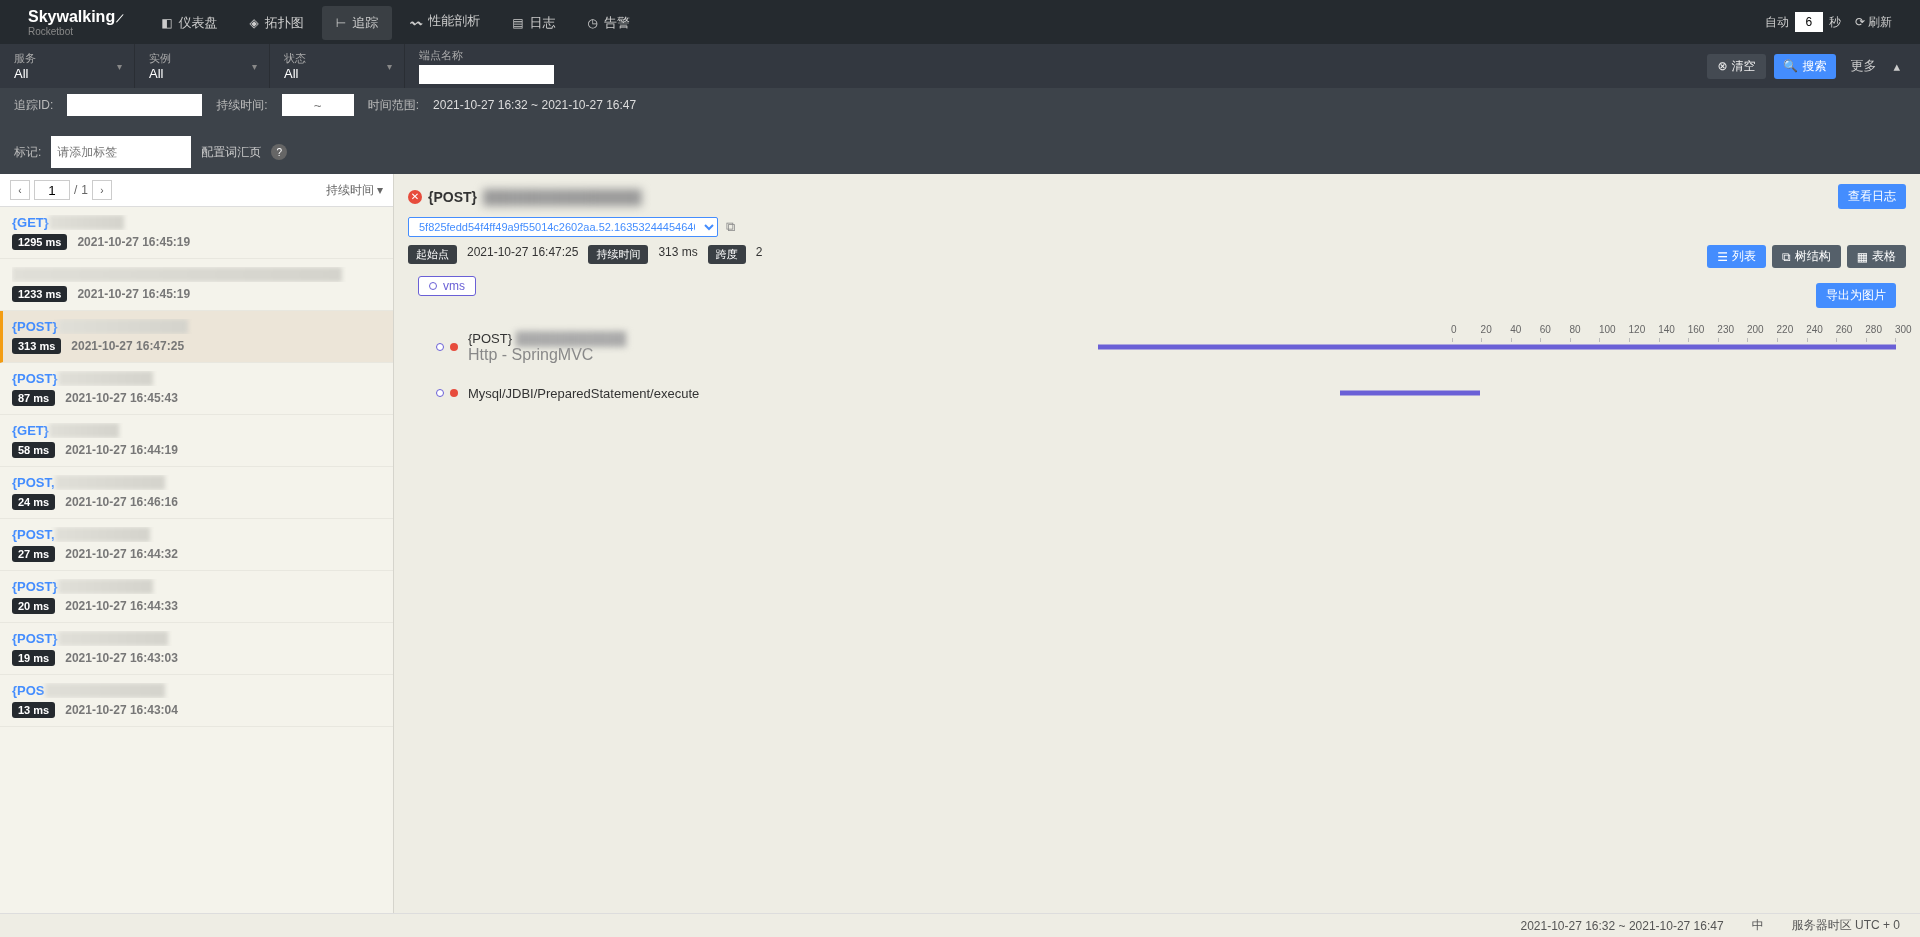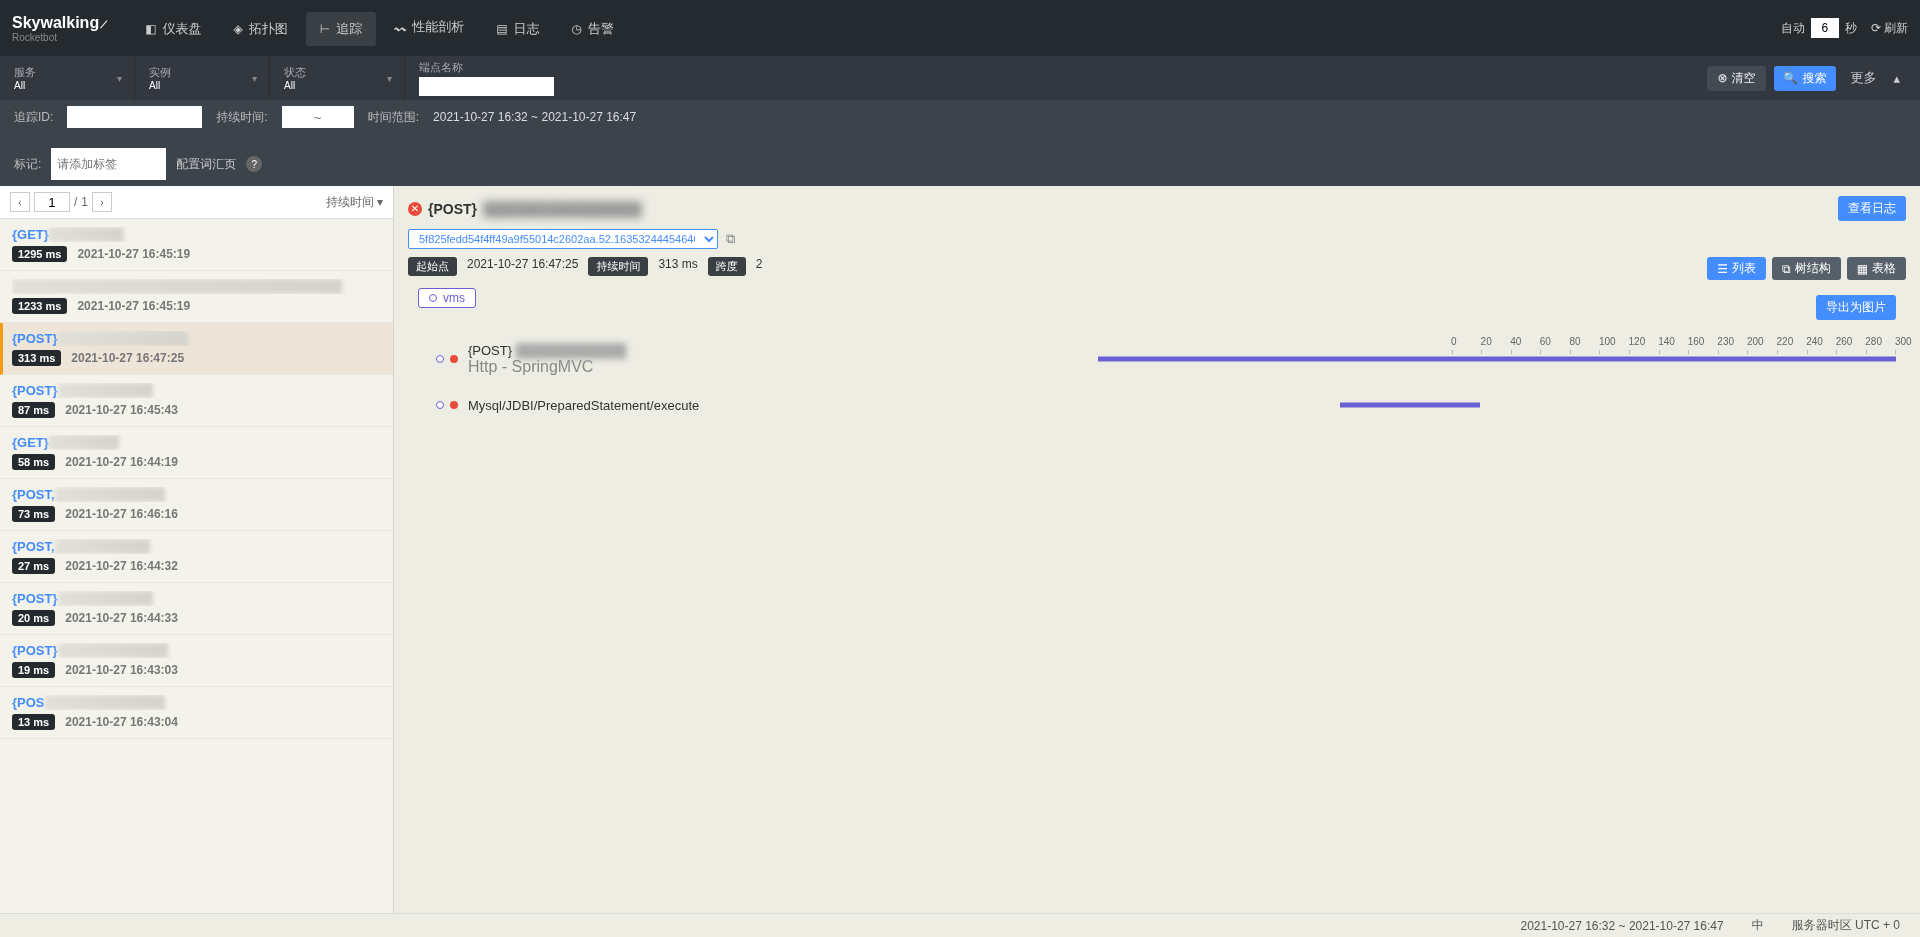--- a/index.html
+++ b/index.html
@@ -6,7 +6,7 @@
 body { background: #eeede4; color: #333; font-size: 13px; overflow: hidden; }
 
 
-.header { background: #252a2f; color: #ccc; height: 56px; display: flex; align-items: center; padding: 0 12px; }
+.header { background: #252a2f; color: #ccc; height: 44px; display: flex; align-items: center; padding: 0 28px; }
 .logo { display: flex; flex-direction: column; margin-right: 24px; }
 .logo-main { font-size: 16px; font-weight: 600; color: #fff; display: inline-flex; align-items: baseline; }
 .logo-main .arc { font-size: 10px; margin-left: 1px; }

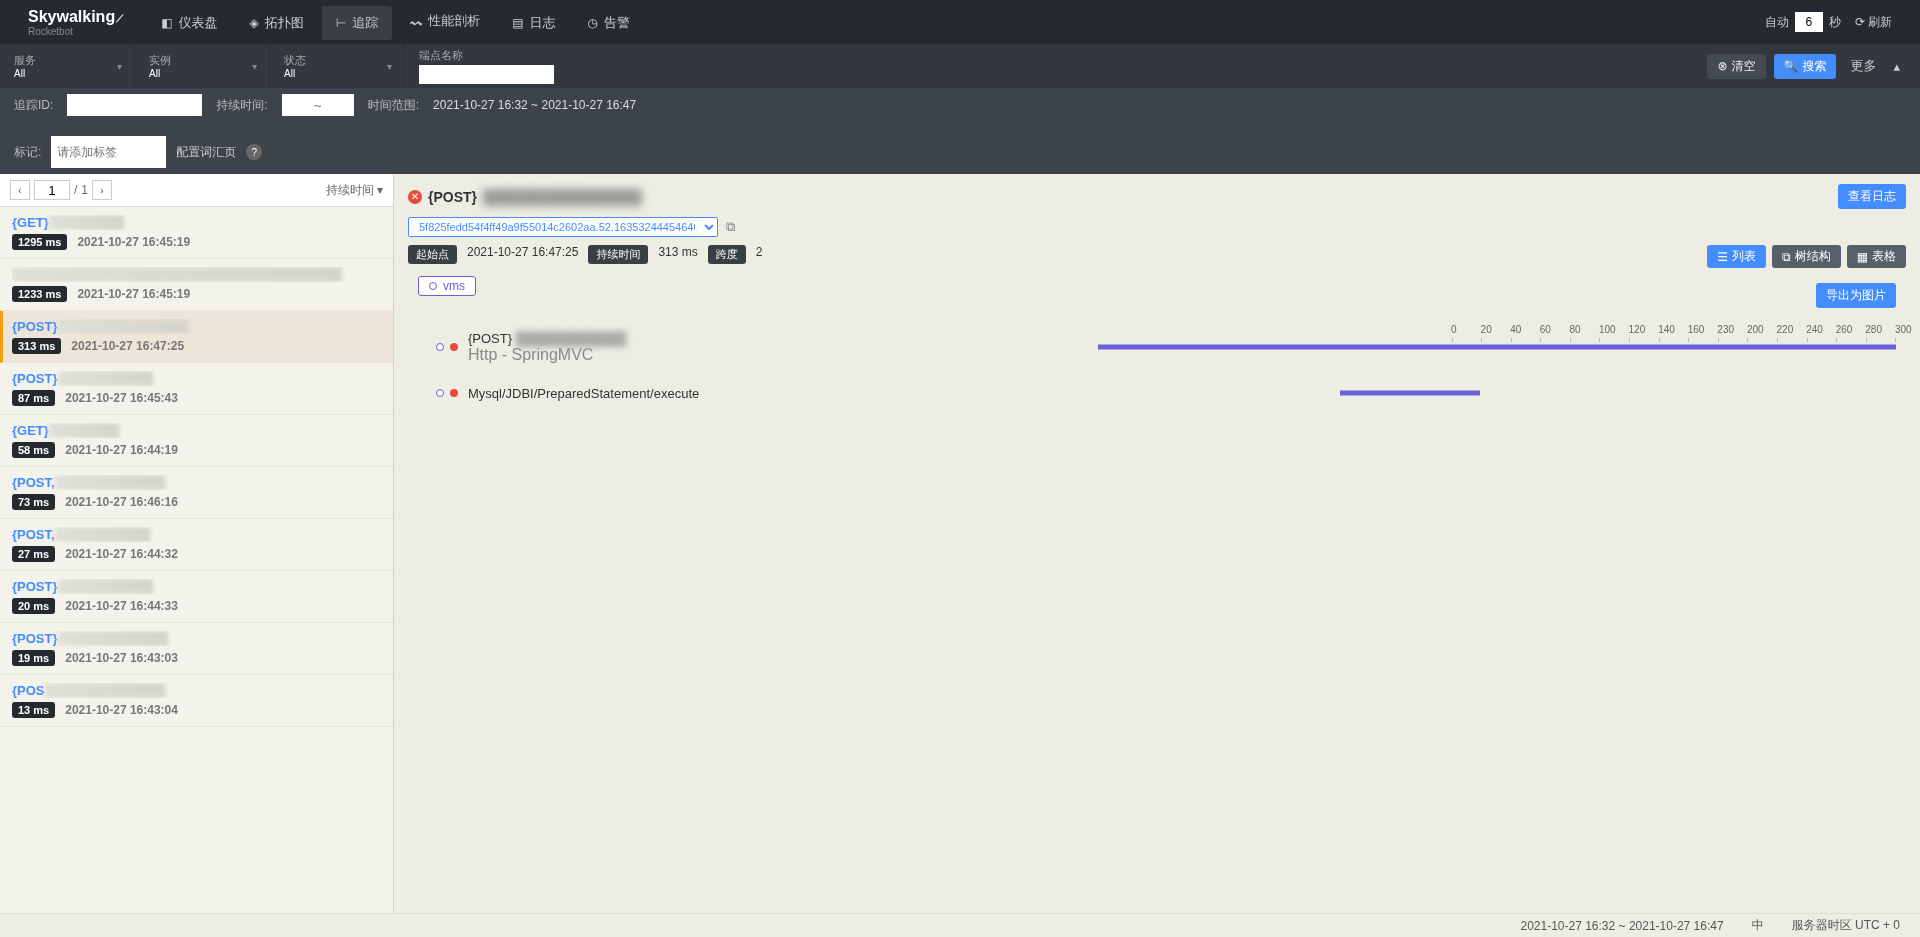--- a/index.html
+++ b/index.html
@@ -23,7 +23,7 @@
 .filters { background: #333840; color: #ddd; height: 44px; display: flex; align-items: stretch; }
 .filter-cell { display: flex; flex-direction: column; justify-content: center; padding: 4px 16px 4px 14px; min-width: 135px; position: relative; border-right: 1px solid #2a2e34; }
 .filter-label { font-size: 11px; color: #aaa; }
-.filter-value { font-size: 10px; color: #fff; }
+.filter-value { font-size: 13px; color: #fff; }
 .filter-caret { position: absolute; right: 12px; top: 50%; transform: translateY(-50%); font-size: 10px; color: #888; }
 .endpoint-input { background: #fff; border: none; height: 26px; width: 135px; align-self: center; margin-top: 2px; }
 .filters-spacer { flex: 1; }

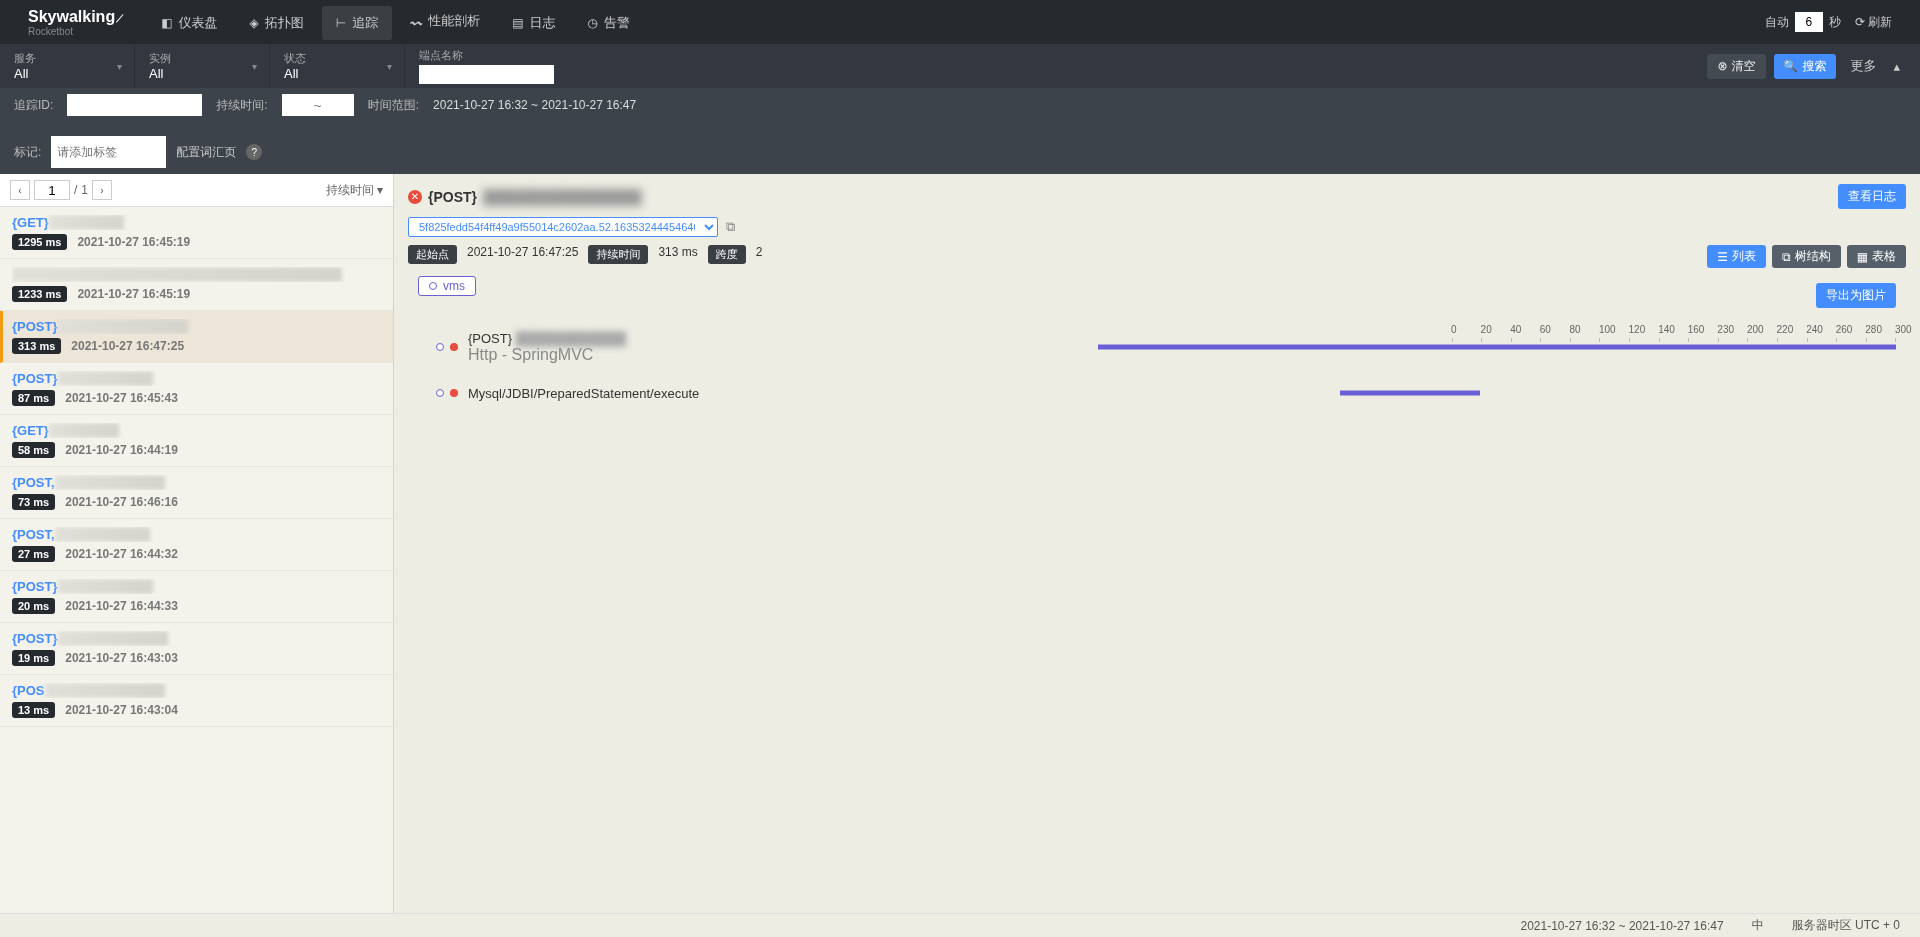--- a/index.html
+++ b/index.html
@@ -39,7 +39,7 @@
 .filters2 input.text { background: #fff; border: none; height: 22px; width: 135px; padding: 0 4px; }
 .filters2 input.short { width: 72px; text-align: center; }
 .filters2 .row2 { flex-basis: 100%; display: flex; align-items: center; gap: 10px; margin-top: 6px; }
-.tag-input { background: #fff; border: none; height: 24px; width: 115px; padding: 16px 6px; color: #999; font-size: 12px; }
+.tag-input { background: #fff; border: none; height: 24px; width: 140px; padding: 16px 6px; color: #999; font-size: 12px; }
 .help-icon { display:inline-flex; width:16px; height:16px; border-radius:50%; background:#666; color:#fff; font-size:10px; align-items:center; justify-content:center; }
 
 

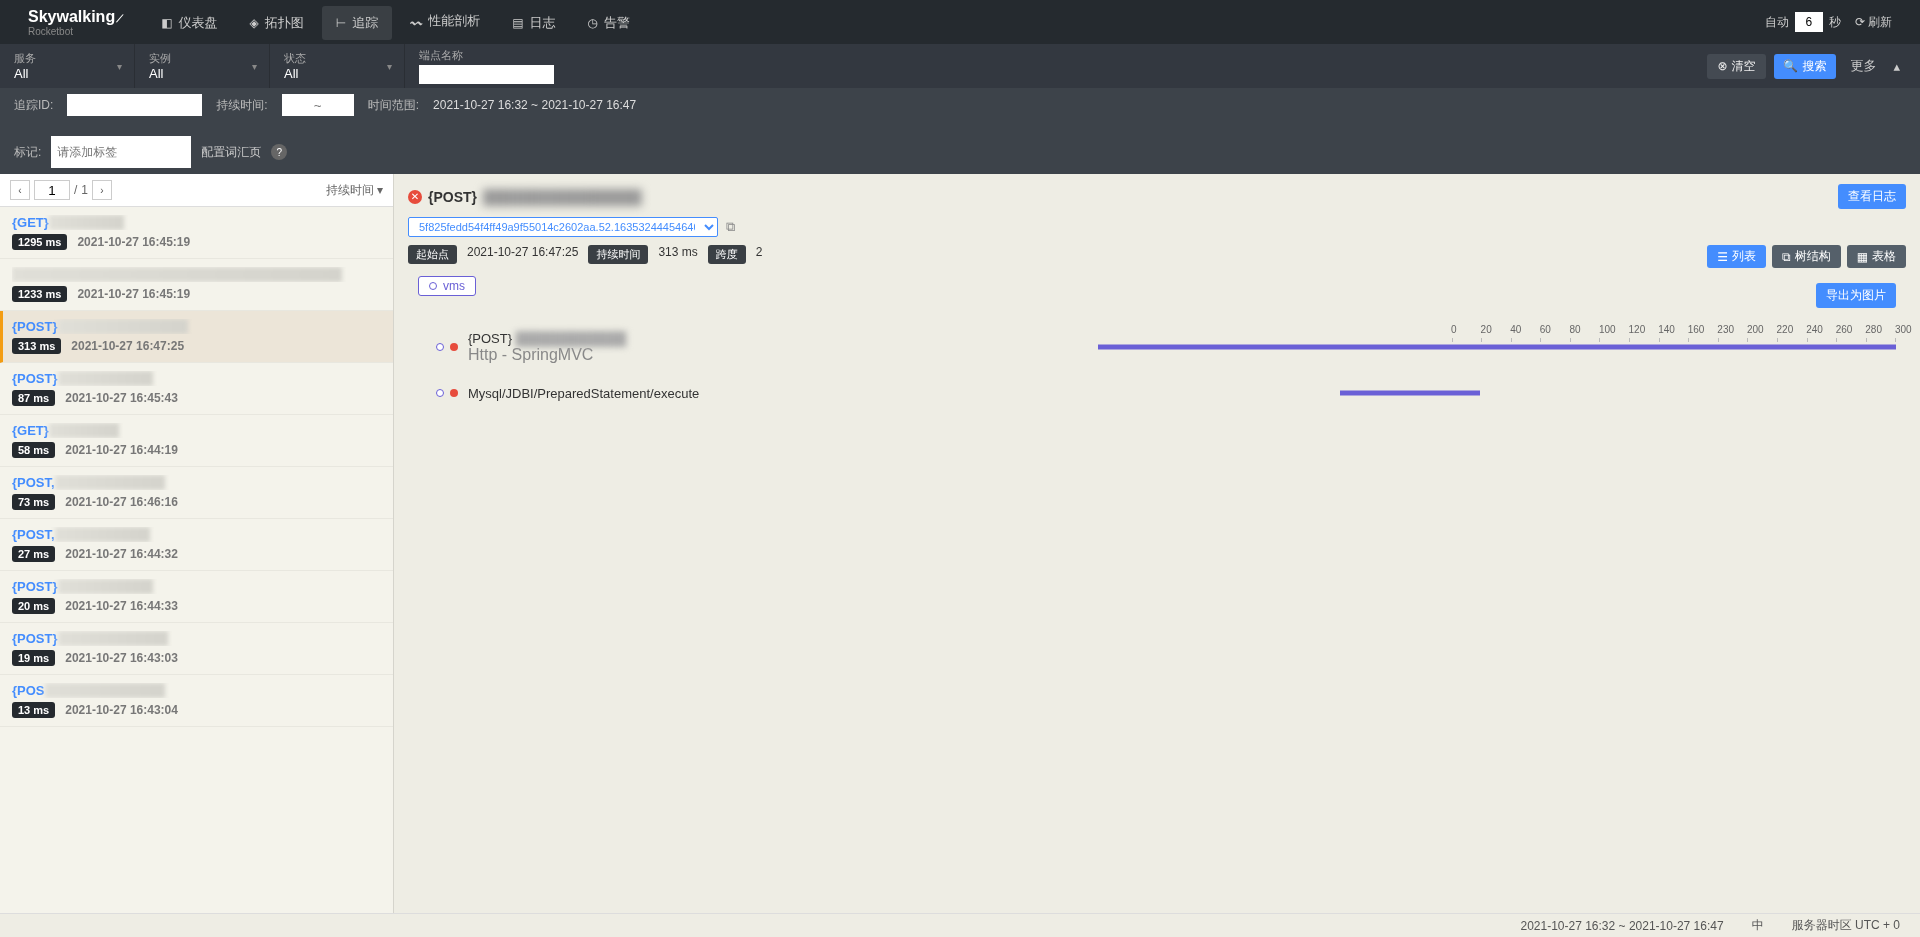--- a/index.html
+++ b/index.html
@@ -253,7 +253,7 @@
         <div class="trace-item">
           <div class="trace-title">{POST,<span class="redacted" style="width:110px">x</span></div>
           <div class="trace-meta">
-            <span class="badge-dark">73 ms</span>
+            <span class="badge-dark">24 ms</span>
             <span class="trace-time">2021-10-27 16:46:16</span>
           </div>
         </div>

